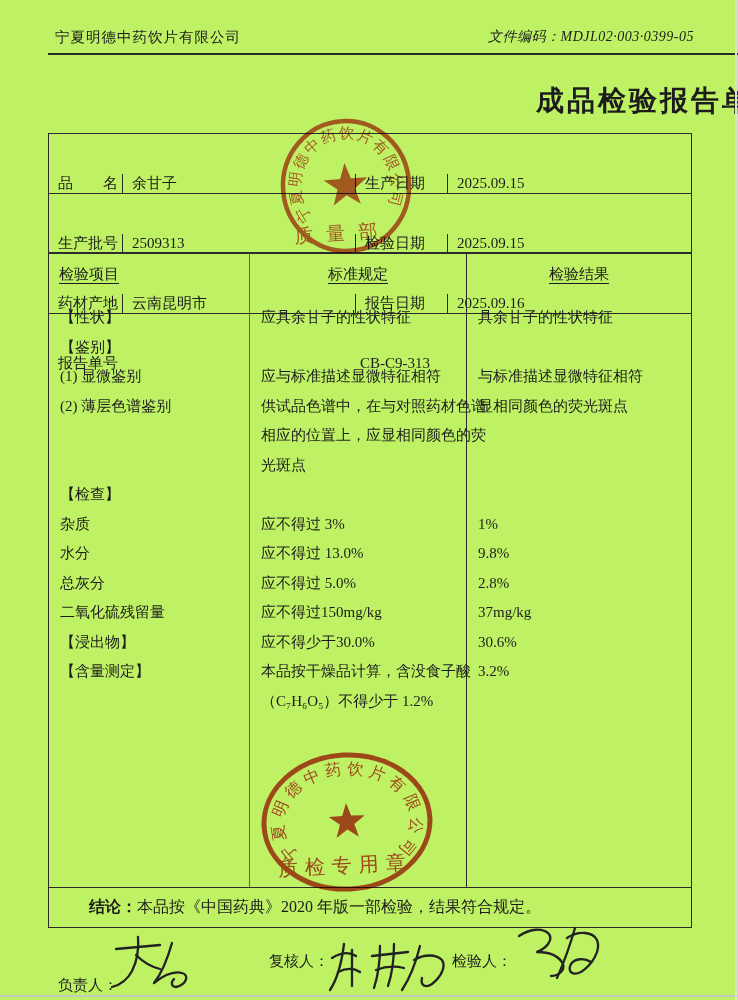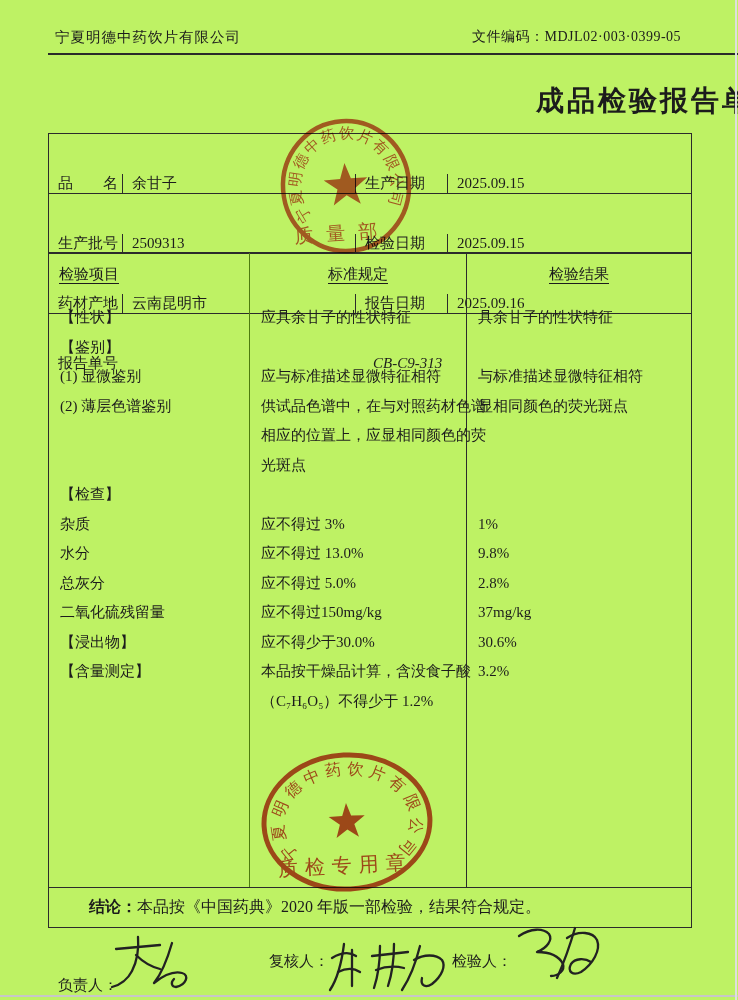--- a/index.html
+++ b/index.html
@@ -10,7 +10,7 @@
   .abs{position:absolute;}
   
   .hdr-company{left:55px;top:28px;font-size:14.5px;letter-spacing:1px;}
-  .hdr-code{left:472px;top:28px;font-size:14px;white-space:nowrap;letter-spacing:.5px;}
+  .hdr-code{left:488px;top:28px;font-size:14px;white-space:nowrap;letter-spacing:.5px;font-style:italic;}
   .hdr-line{left:48px;top:53px;width:690px;height:2px;background:#2a2a2a;}
   
   .title{left:15px;top:82px;width:738px;text-align:right;font-size:28px;font-weight:700;letter-spacing:3px;}

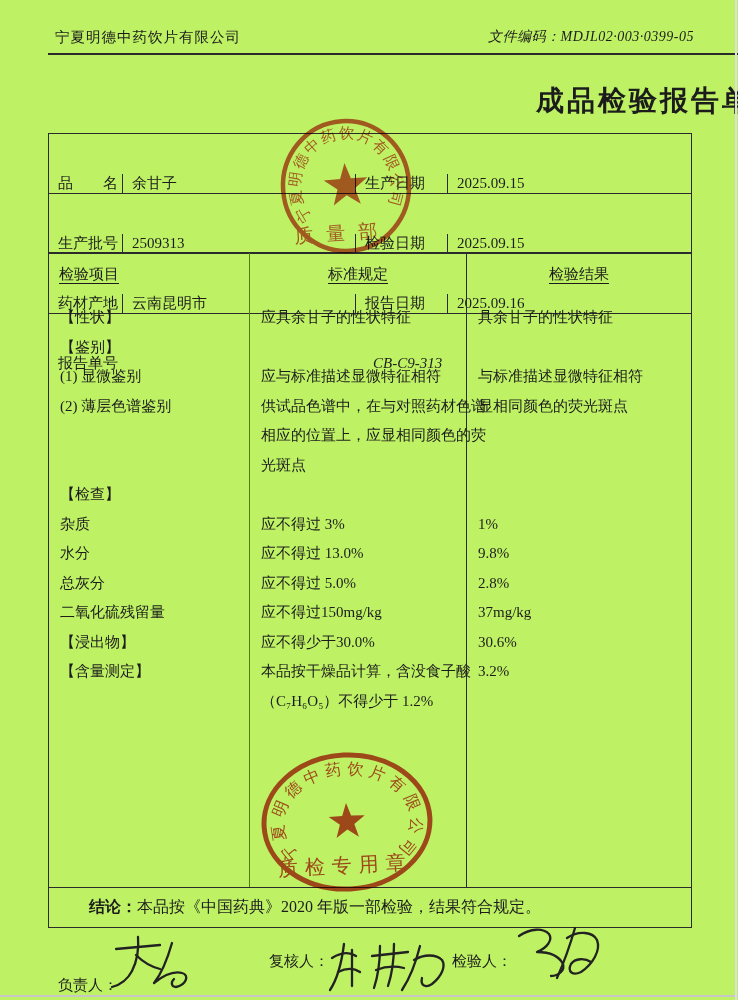--- a/index.html
+++ b/index.html
@@ -26,7 +26,7 @@
   .icc{width:92px;}
   .icd{flex:1;border-right:none;}
   .icfull{flex:1;border-right:none;position:relative;}
-  .icfull .rep-no{position:absolute;left:324px;top:0;height:100%;display:flex;align-items:center;font-style:italic;}
+  .icfull .rep-no{position:absolute;left:311px;top:0;height:100%;display:flex;align-items:center;}
   
   .maintable{left:48px;top:253px;width:644px;height:635px;border:1.5px solid #2b2b2b;border-top:none;
     box-sizing:border-box;display:flex;}

